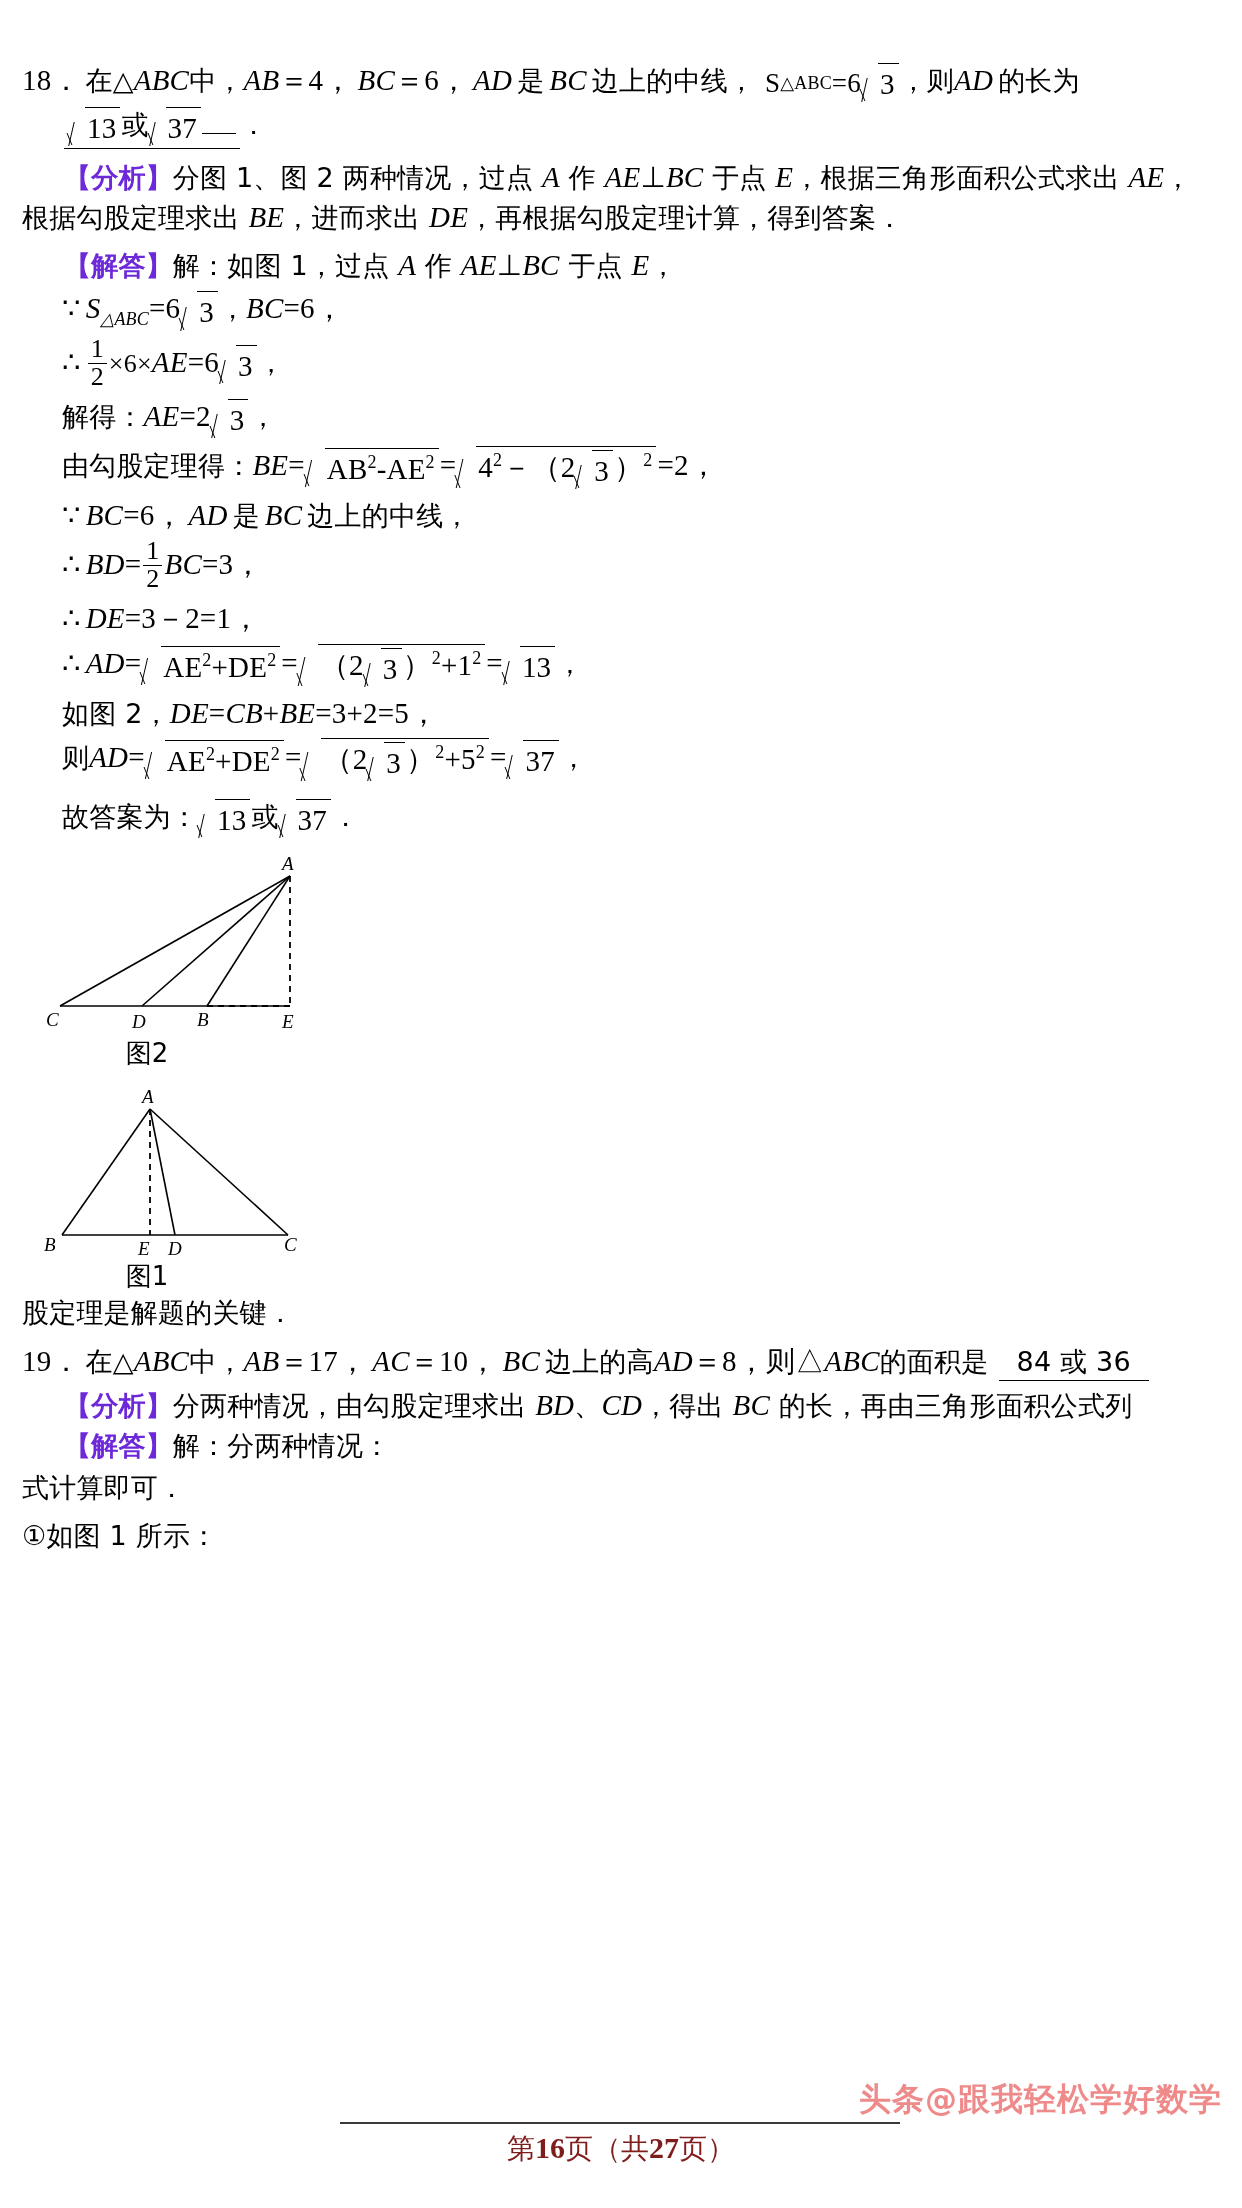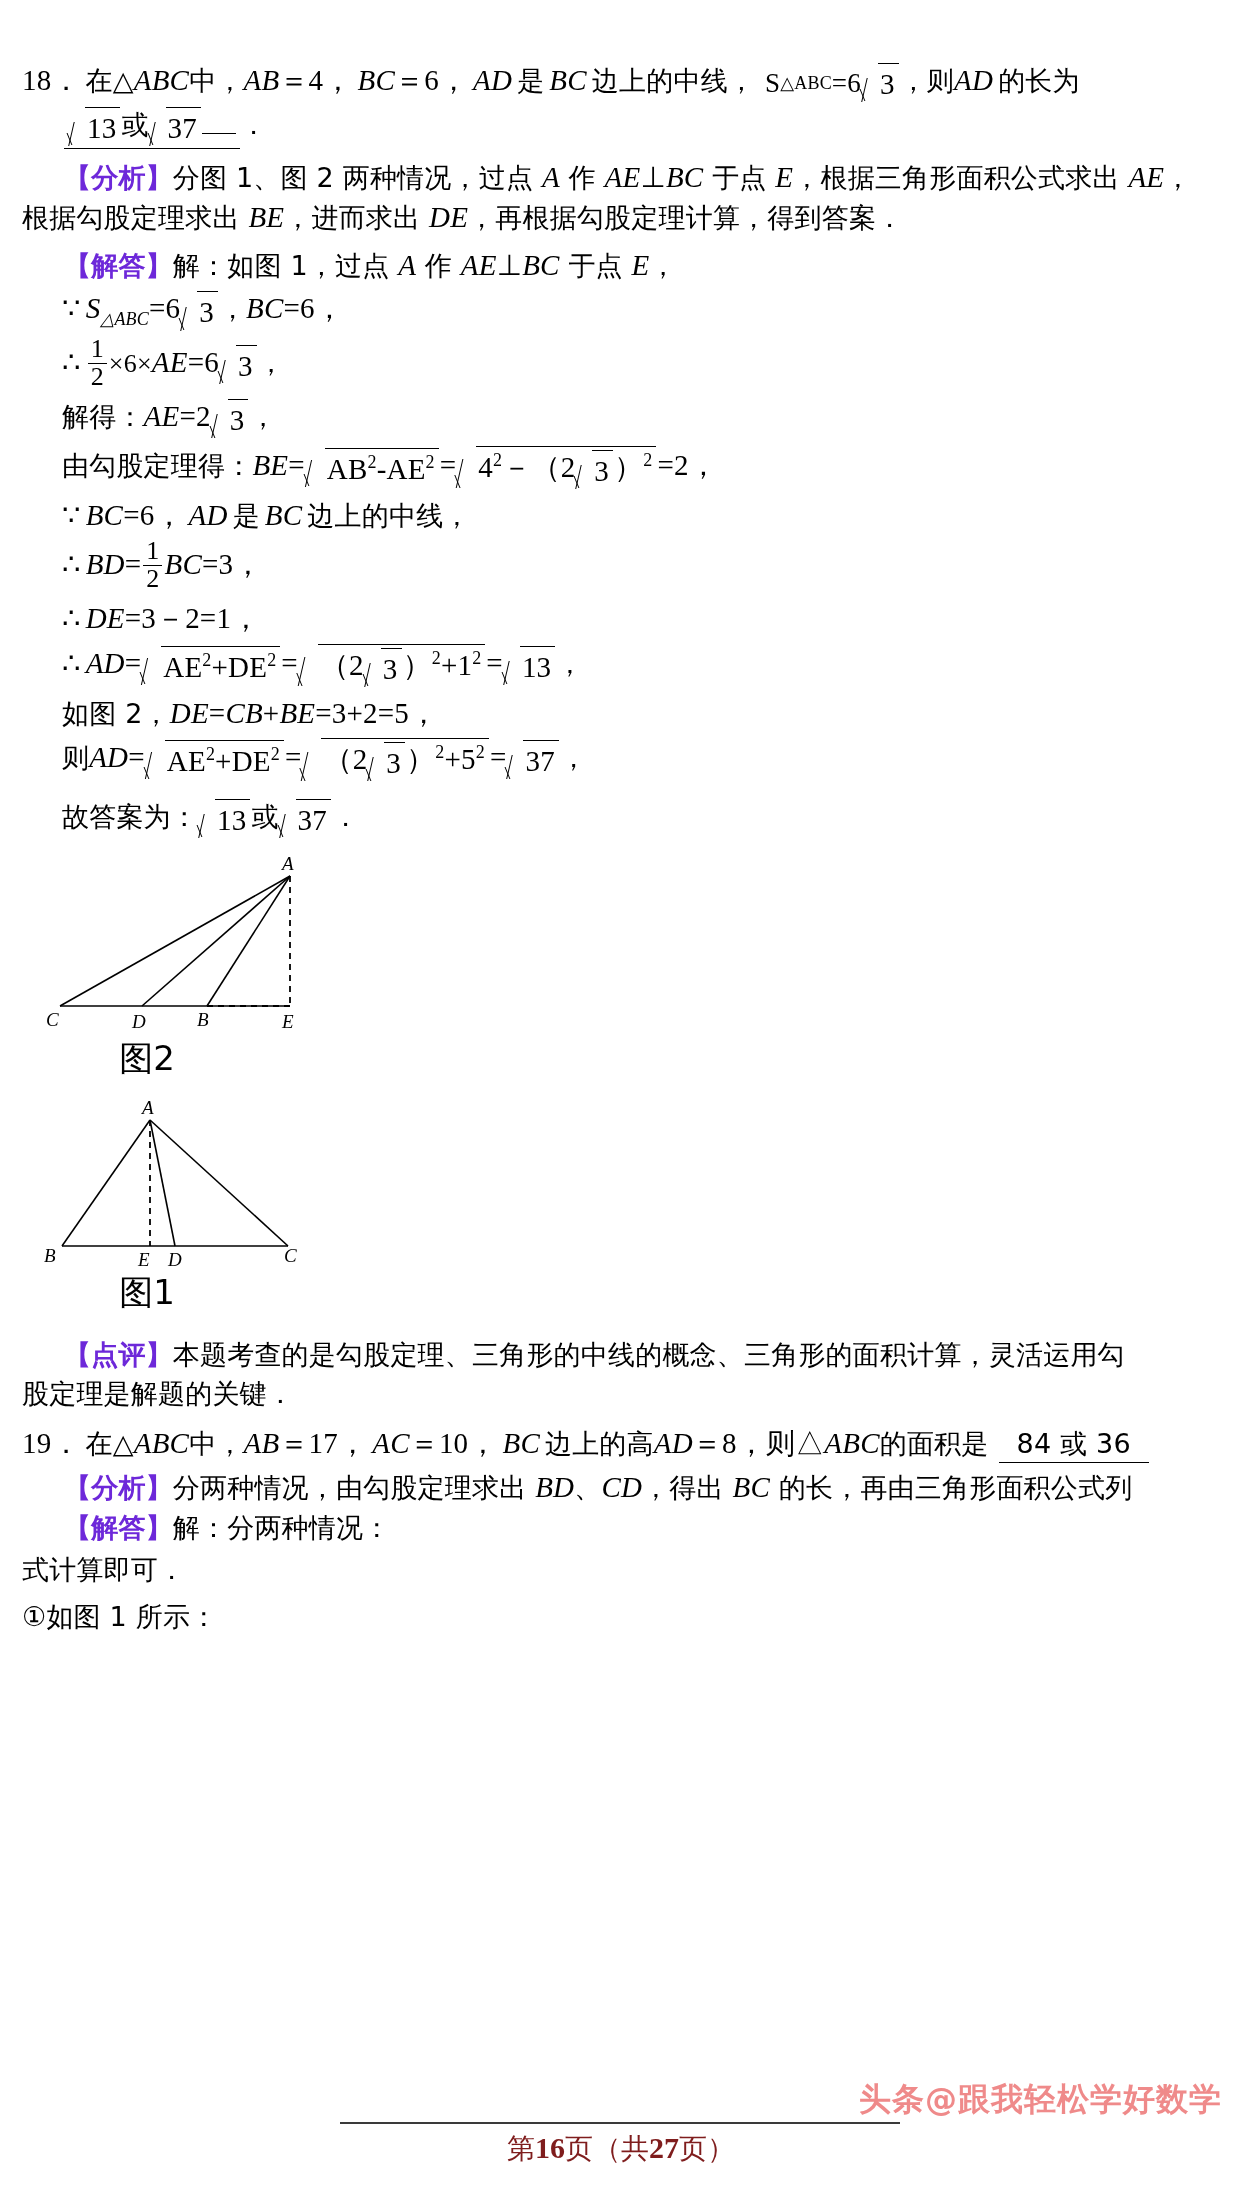--- a/index.html
+++ b/index.html
@@ -128,7 +128,7 @@
   .figwrap { position: relative; }
   .figcap {
     font-family: "DejaVu Sans", sans-serif;
-    font-size: 34px;
+    font-size: 26px;
     text-align: center;
   }
   svg { display: block; }

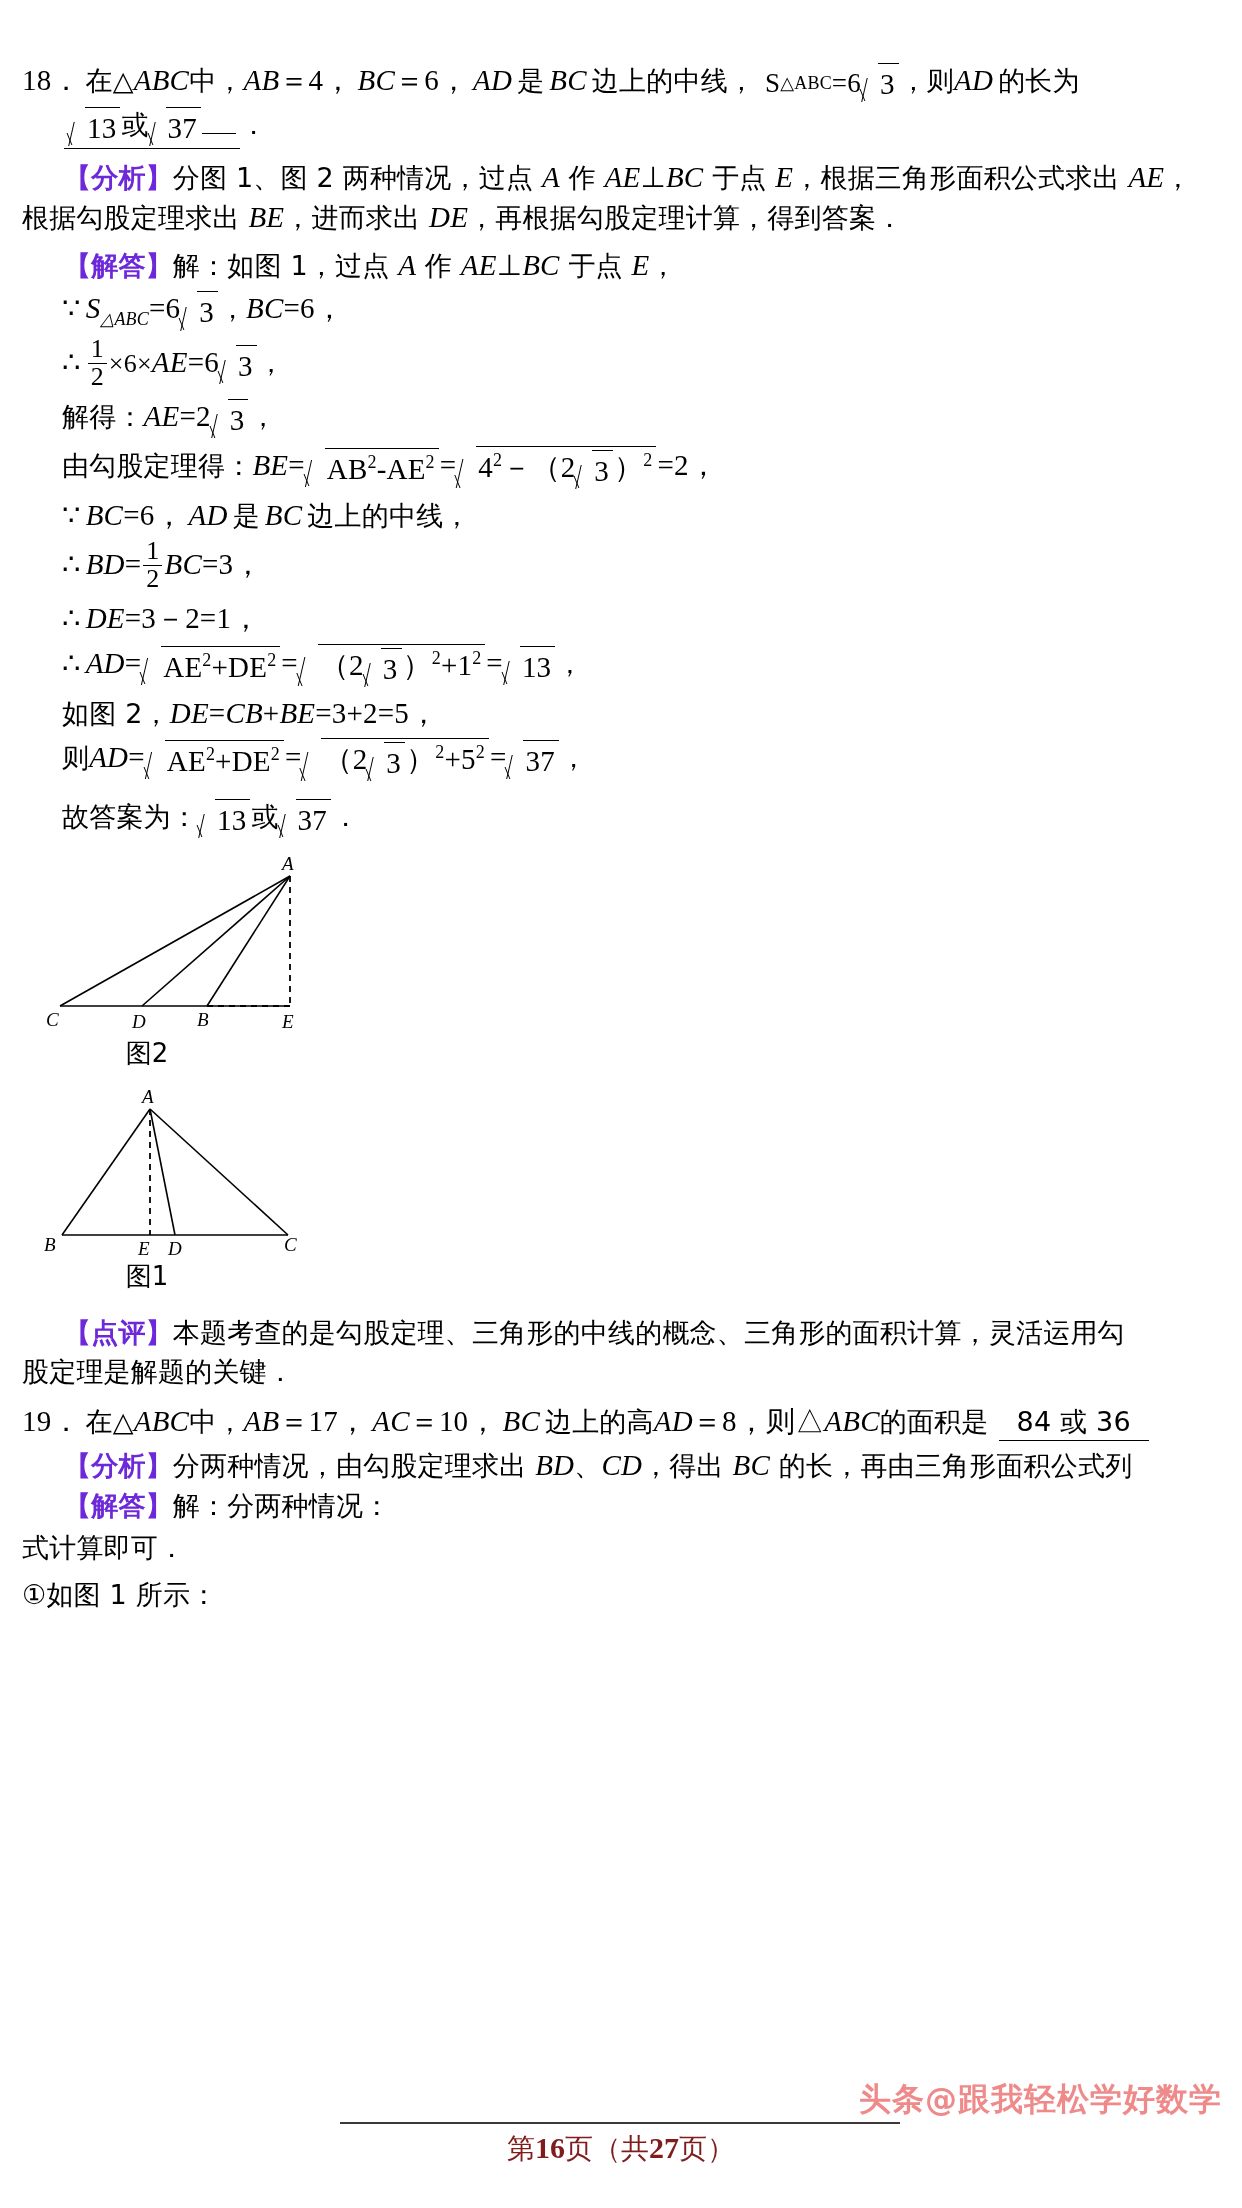--- a/index.html
+++ b/index.html
@@ -329,9 +329,6 @@
     <div class="figcap" style="width:230px; margin-top:2px;">图1</div>
   </div>
 
-  <div class="line indent1" style="margin-top:20px; margin-bottom:2px;">
-    <span class="blue cn">【点评】</span><span class="cn">本题考查的是勾股定理、三角形的中线的概念、三角形的面积计算，灵活运用勾</span>
-  </div>
   <div class="line" style="margin-bottom:12px;">
     <span class="cn">股定理是解题的关键．</span>
   </div>

